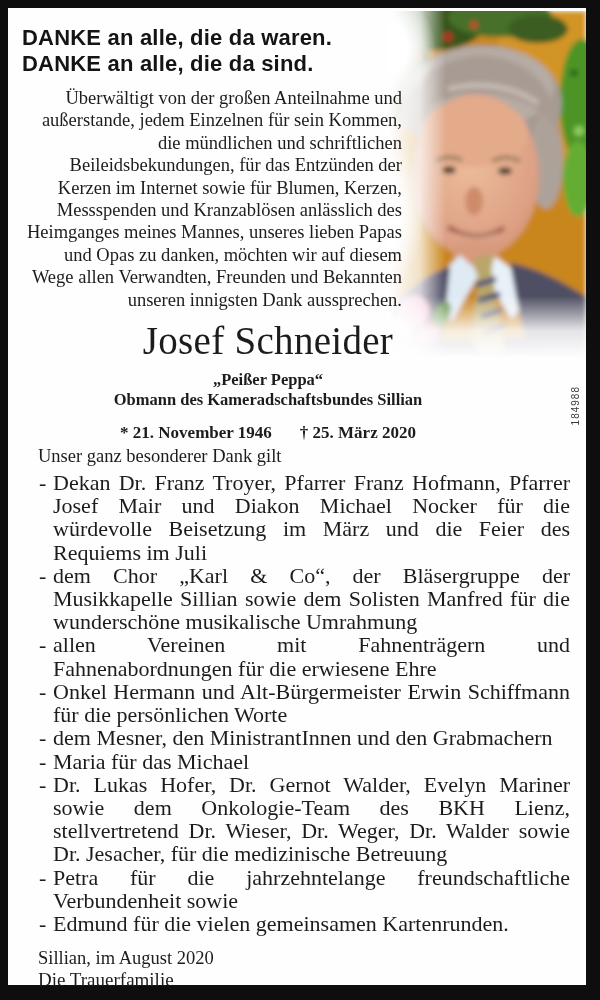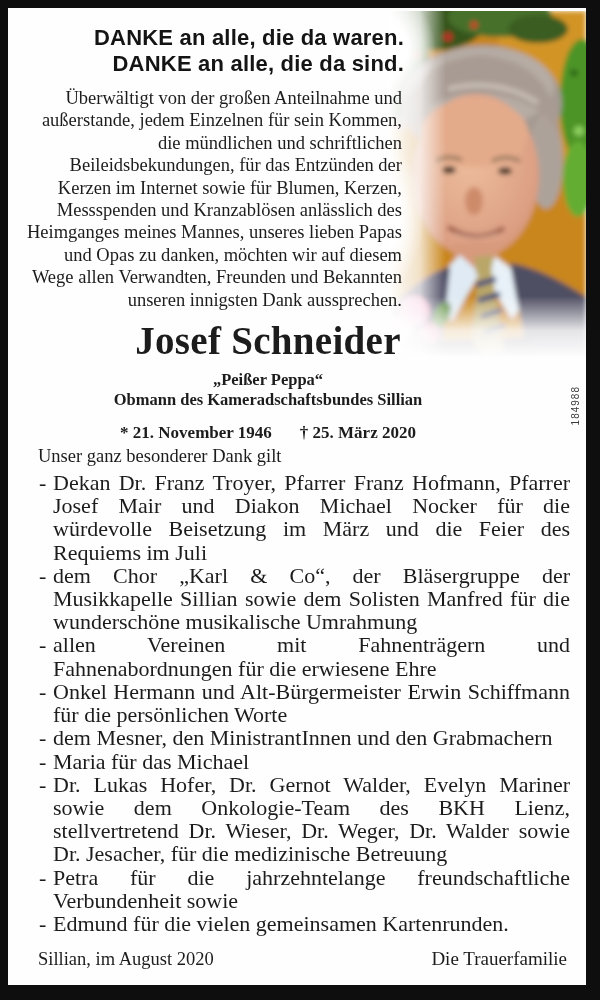--- a/index.html
+++ b/index.html
@@ -20,7 +20,7 @@
   .content{position:relative;z-index:1;}
 
   .headline{
-    margin:17px 0 0 14px;width:382px;text-align:right;
+    margin:17px 0 0 14px;width:382px;text-align:left;
     font-family:"Liberation Sans", sans-serif;font-weight:bold;
     font-size:22px;line-height:26px;color:#141414;letter-spacing:.2px;
   }

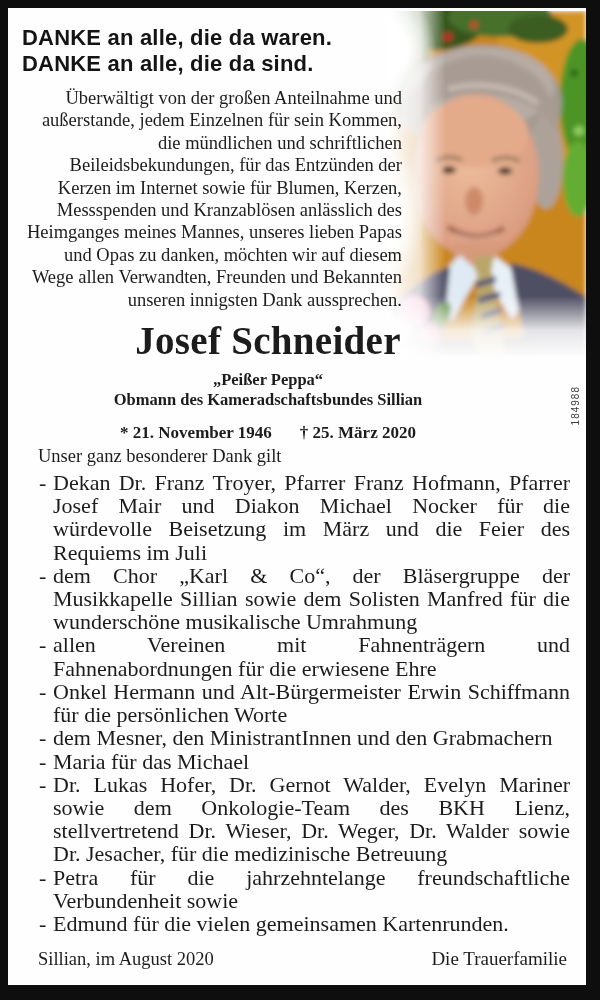--- a/index.html
+++ b/index.html
@@ -29,7 +29,7 @@
     font-size:18.5px;line-height:22.4px;
   }
   .deceased{margin:9px 0 0 10px;width:500px;text-align:center;}
-  .deceased .name{margin:8px;font-size:39px;line-height:42px;font-weight:bold;letter-spacing:.3px;}
+  .deceased .name{margin:8px;font-size:39px;line-height:42px;font-weight:normal;letter-spacing:.3px;}
   .sub{font-weight:bold;font-size:16.5px;line-height:19.5px;}
   .dates{
     font-weight:bold;font-size:17px;line-height:20px;margin-top:14px;

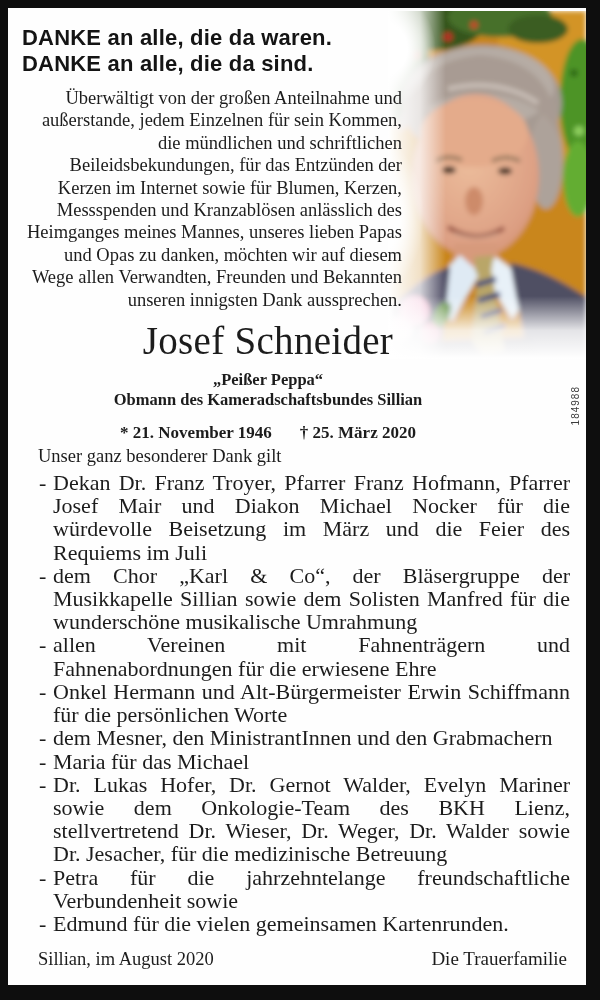--- a/index.html
+++ b/index.html
@@ -44,7 +44,7 @@
   .thanks-list li::before{content:"-";position:absolute;left:1px;top:0;}
   .footer{
     display:flex;justify-content:space-between;align-items:baseline;
-    margin:13px 19px 0 30px;font-size:18.5px;
+    margin:13px 19px 0 30px;font-size:18.5px;flex-direction:column;
   }
   .footer .family{font-weight:normal;font-size:19px;}
   .ref{

